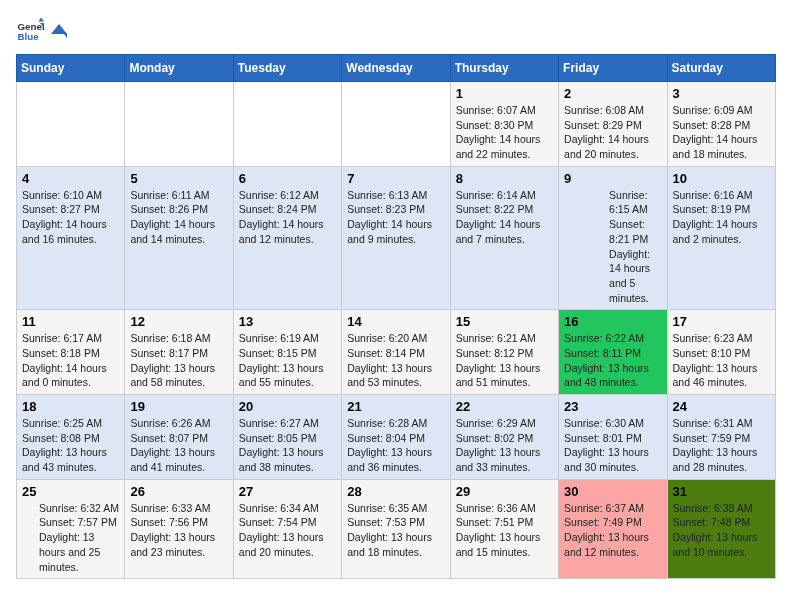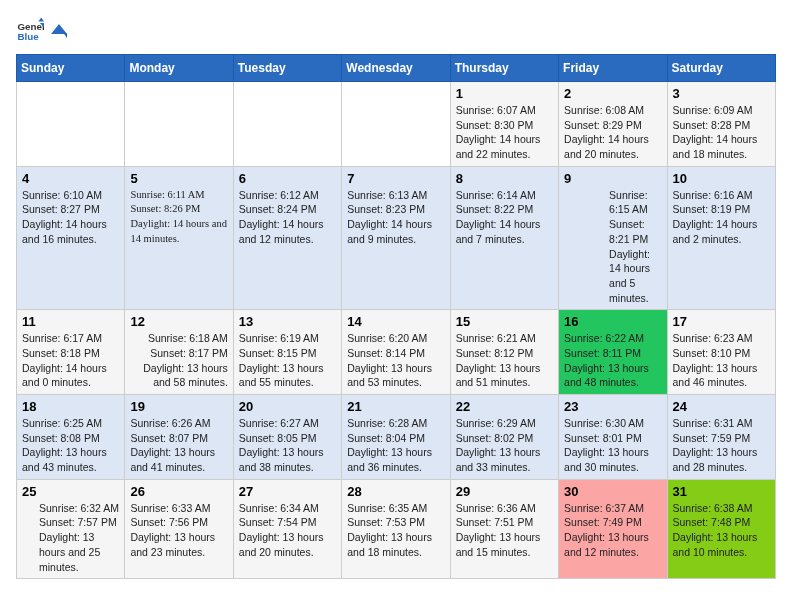--- a/index.html
+++ b/index.html
@@ -154,7 +154,7 @@
         </td>
         <td style="background: rgb(220, 230, 245);">
           <span class="day-num">5</span>
-          <div class="day-info" style="white-space: pre-line; font-family: Liberation Serif, serif;">Sunrise: 6:11 AM
+          <div class="day-info" style="white-space: pre-line;">Sunrise: 6:11 AM
 Sunset: 8:26 PM
 Daylight: 14 hours and 14 minutes.</div>
         </td>

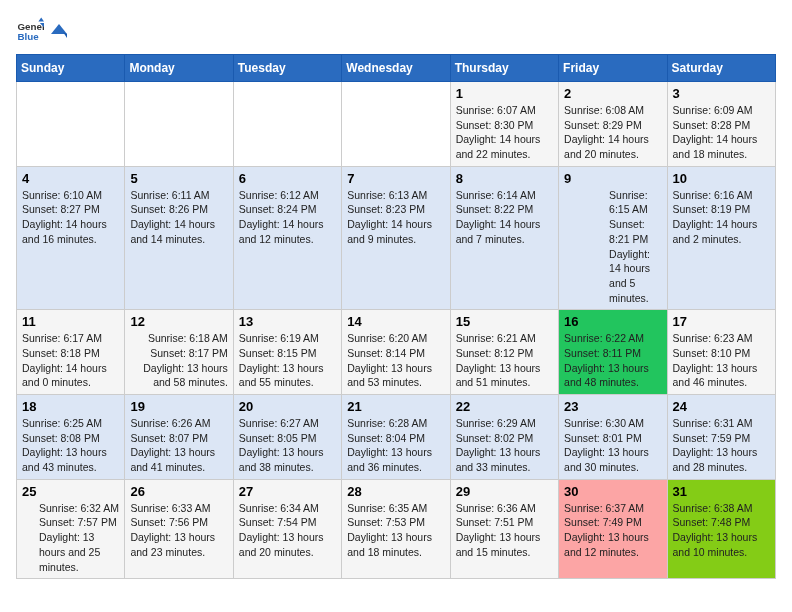--- a/index.html
+++ b/index.html
@@ -198,7 +198,7 @@
         </td>
         <td style="background: rgb(245, 245, 245);">
           <span class="day-num">12</span>
-          <div class="day-info" style="white-space: pre-line; text-align: right;">Sunrise: 6:18 AM
+          <div class="day-info" style="white-space: pre-line;">Sunrise: 6:18 AM
 Sunset: 8:17 PM
 Daylight: 13 hours and 58 minutes.</div>
         </td>

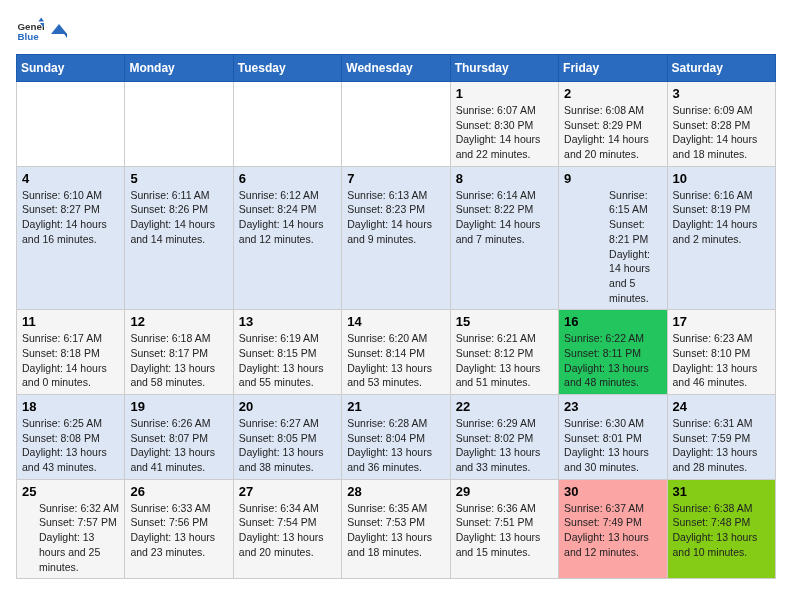--- a/index.html
+++ b/index.html
@@ -314,7 +314,7 @@
 Sunset: 7:49 PM
 Daylight: 13 hours and 12 minutes.</div>
         </td>
-        <td style="background: #84cc16;">
+        <td style="background: #4d7c0f;">
           <span class="day-num">31</span>
           <div class="day-info" style="white-space: pre-line;">Sunrise: 6:38 AM
 Sunset: 7:48 PM

